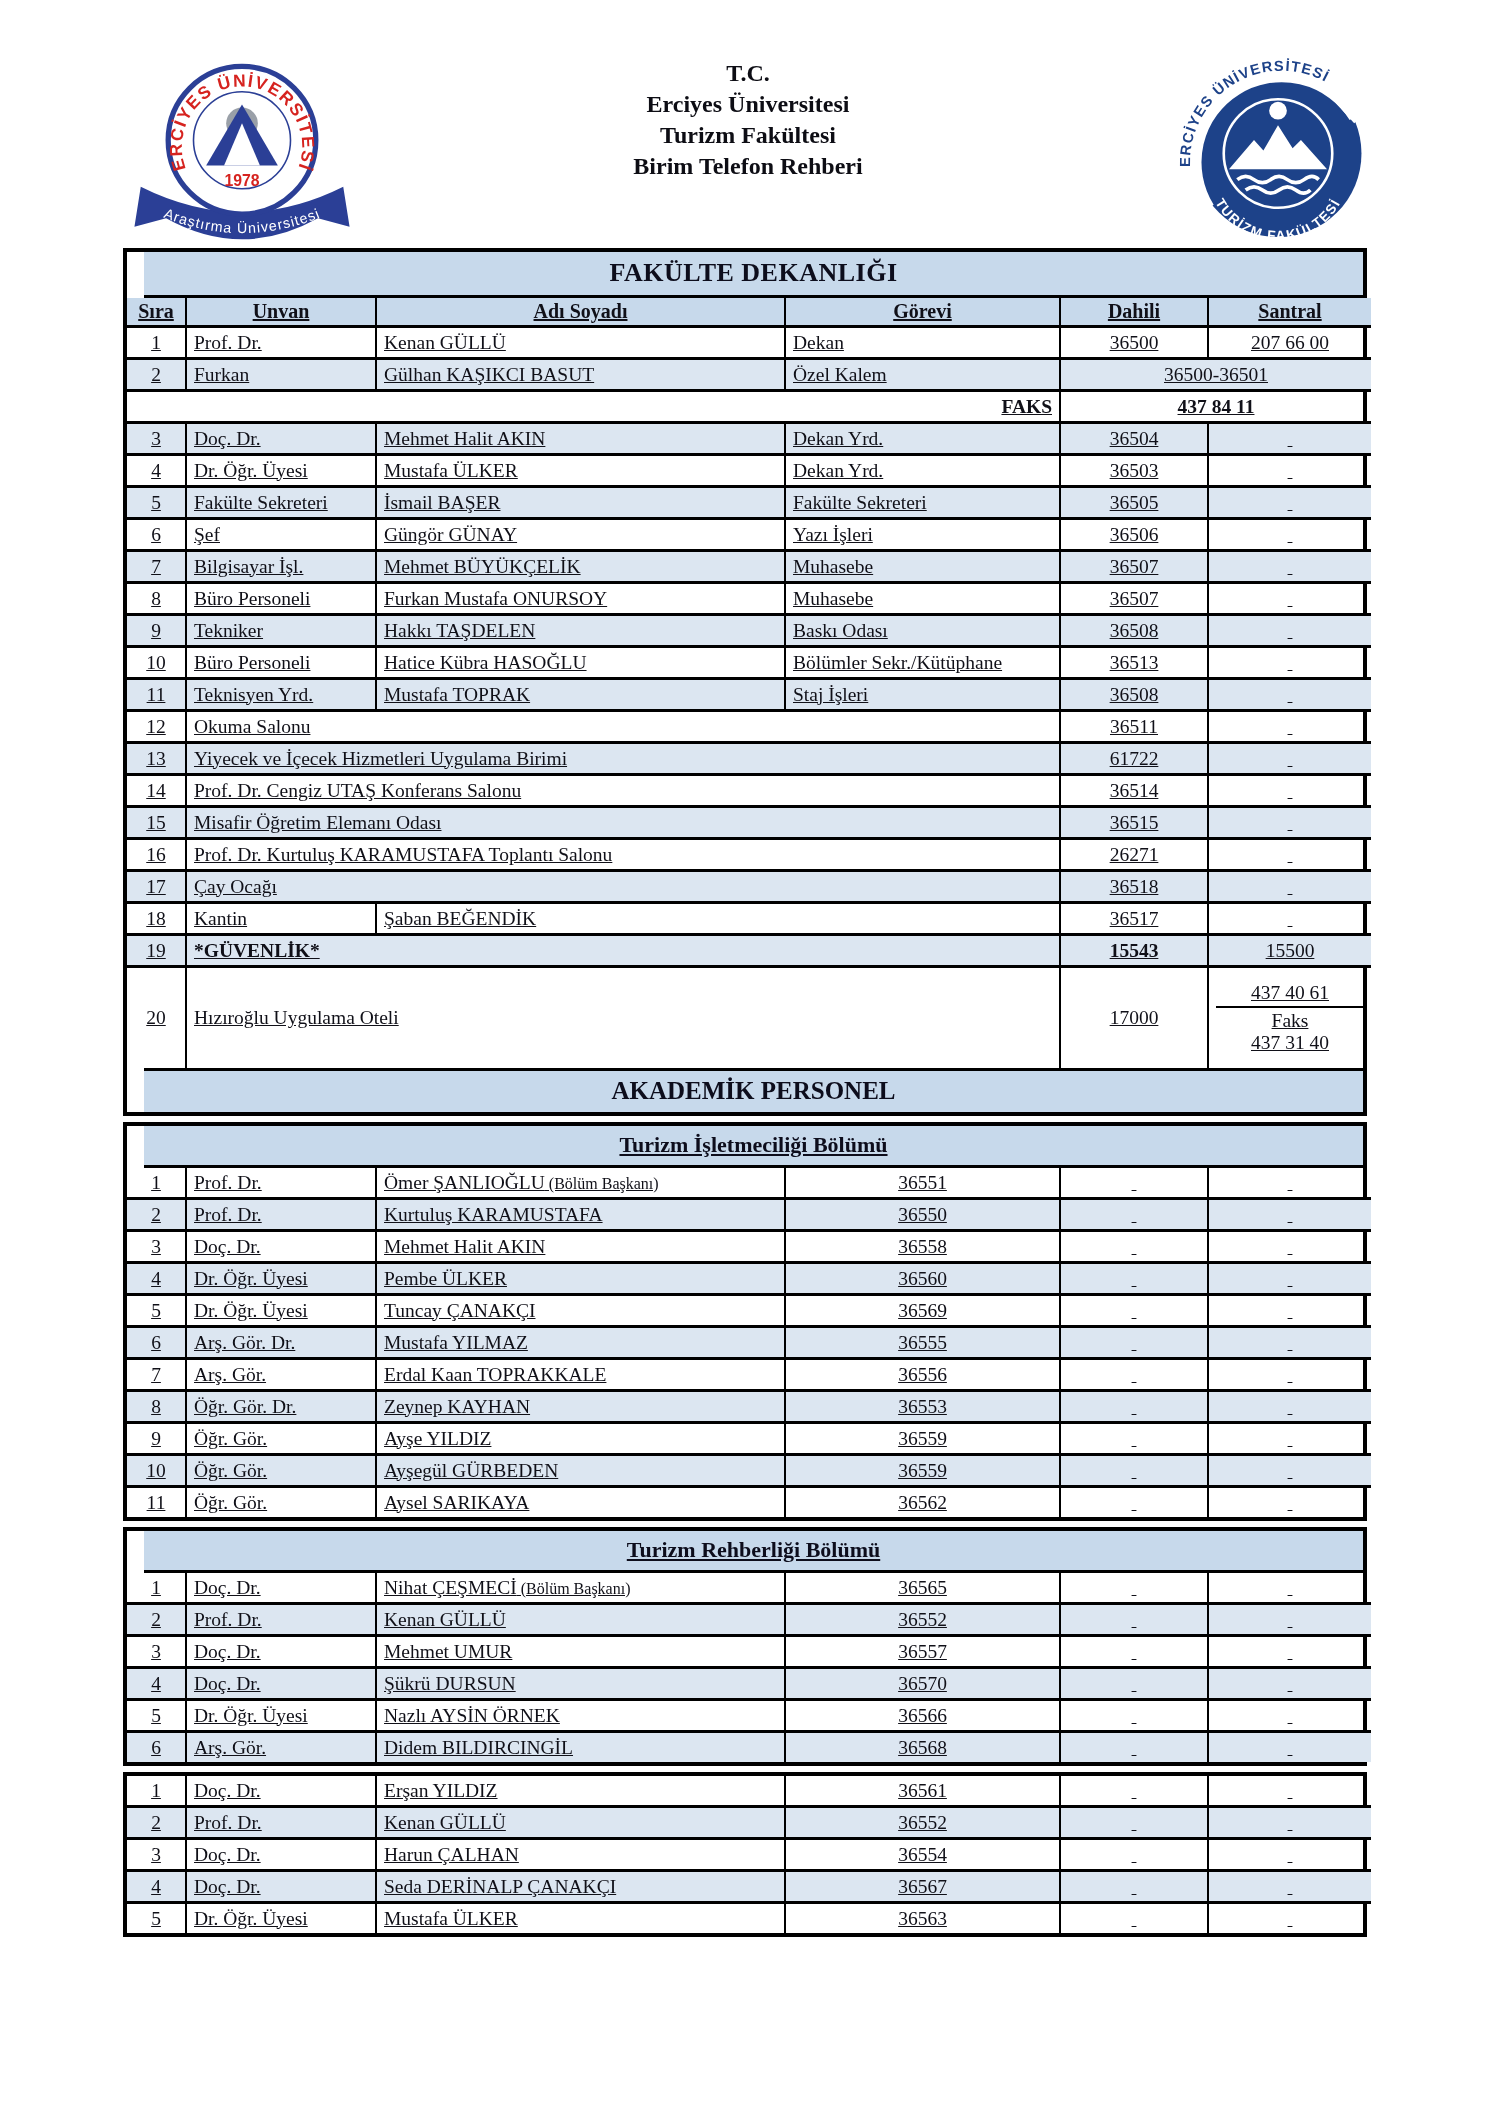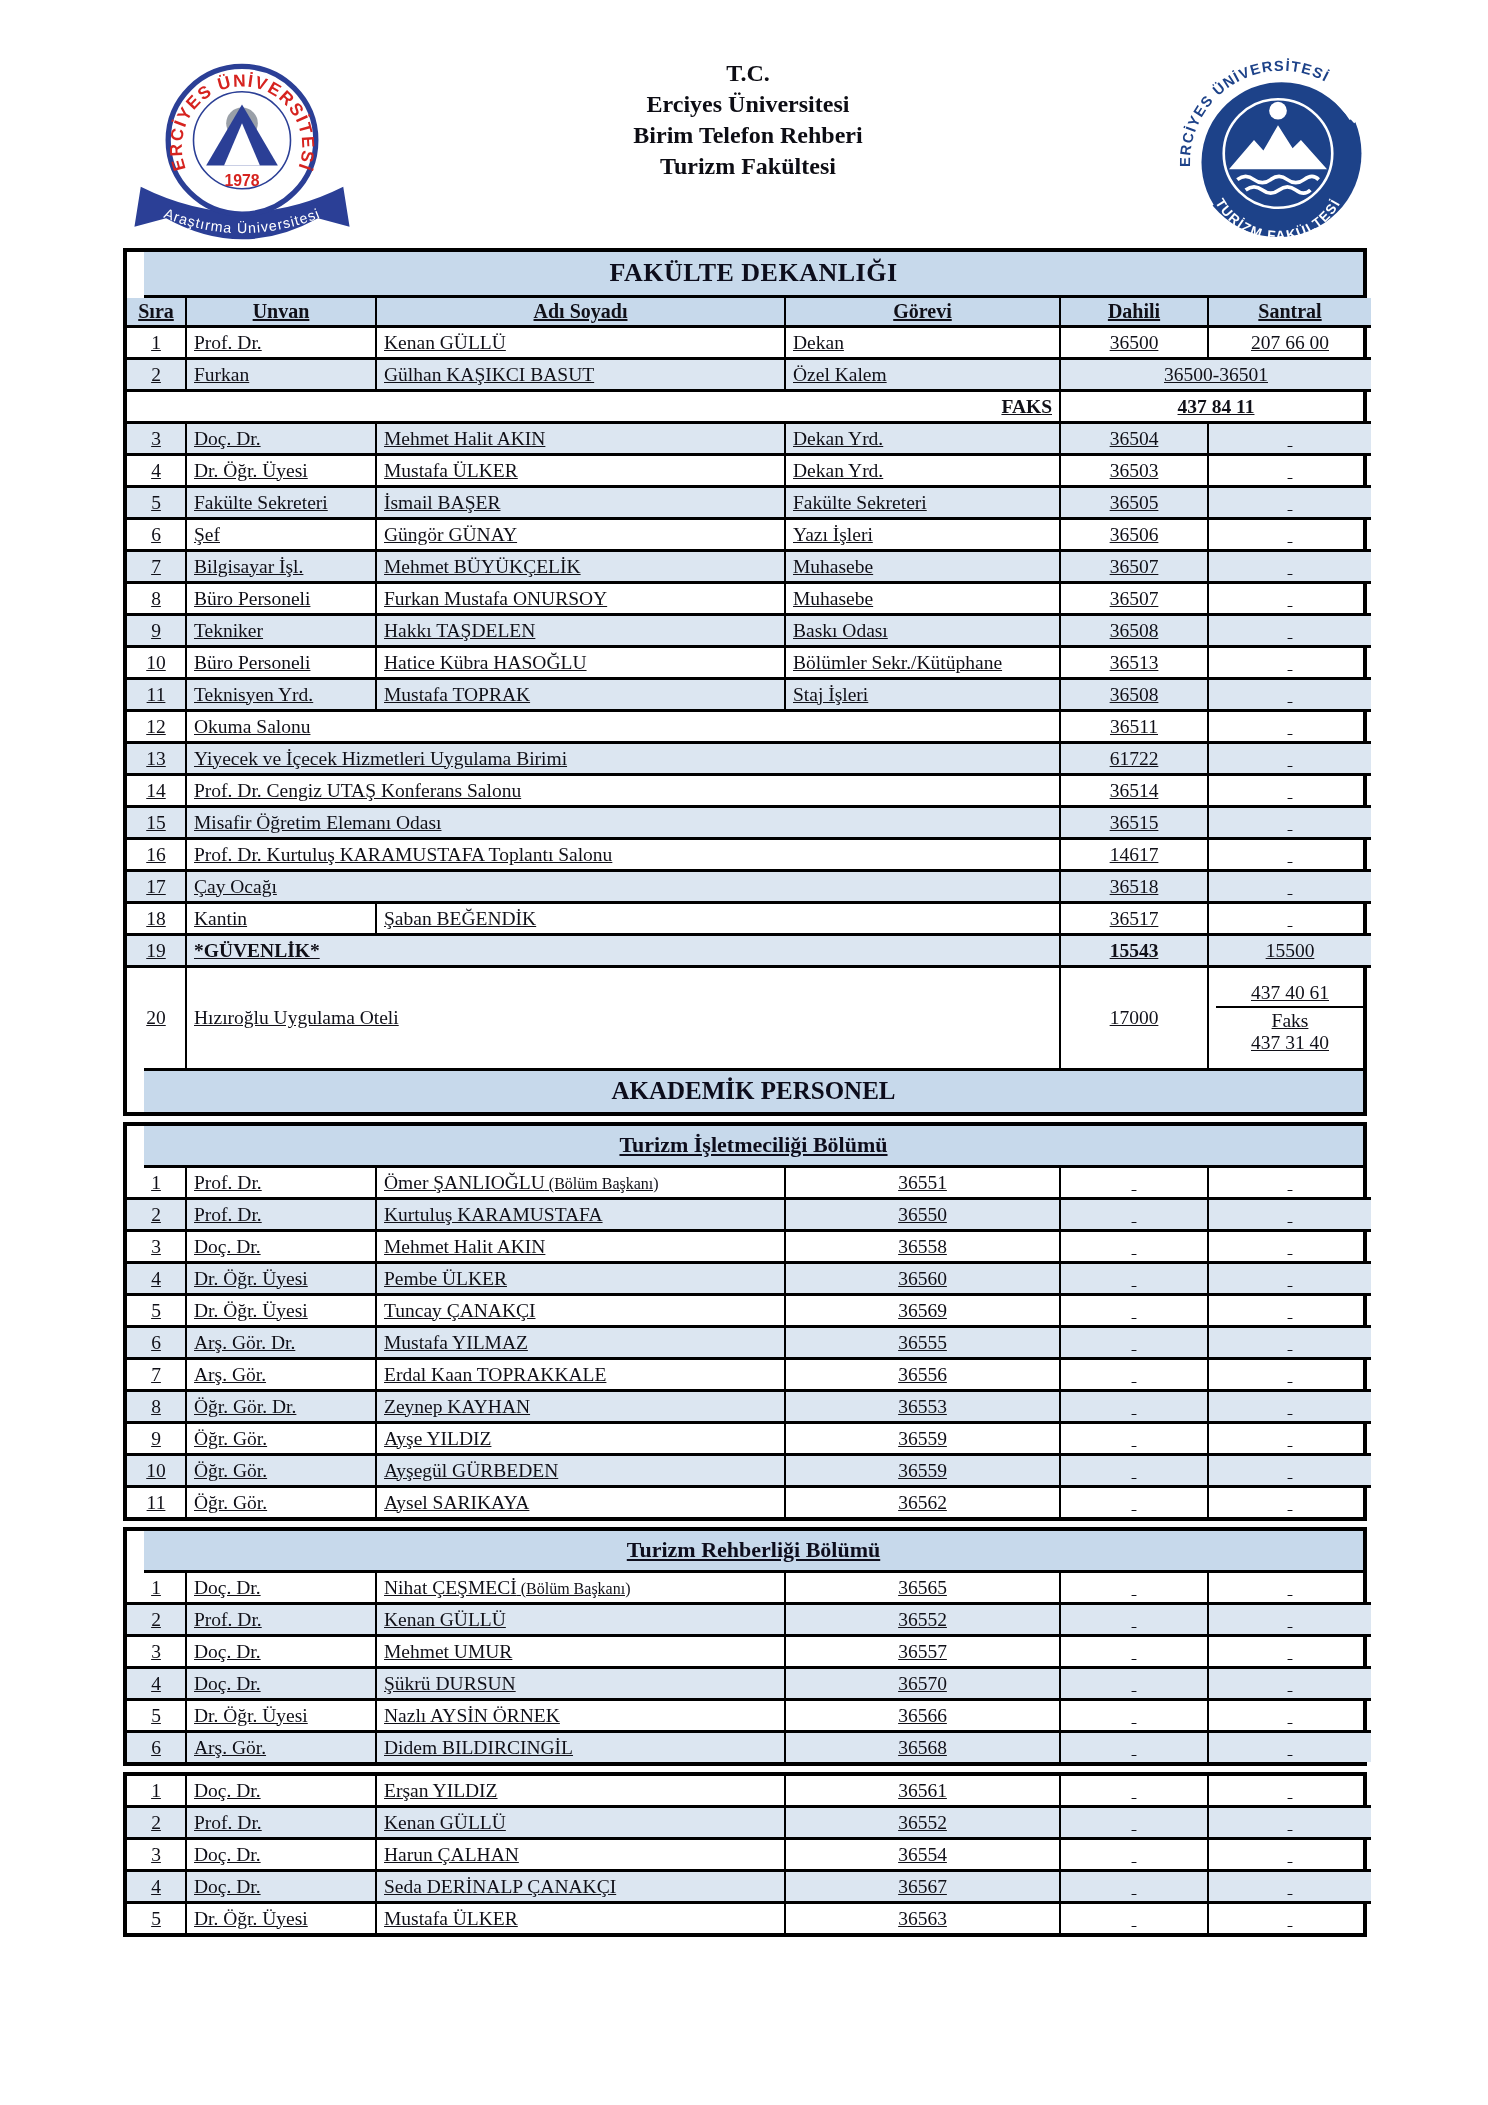--- a/index.html
+++ b/index.html
@@ -73,8 +73,8 @@
   <div class="titles">
     <div>T.C.</div>
     <div>Erciyes Üniversitesi</div>
+    <div>Turizm Fakültesi</div>
     <div>Birim Telefon Rehberi</div>
-    <div>Turizm Fakültesi</div>
   </div>
 
   <svg class="logo-right" viewBox="0 0 230 185" font-family="Liberation Sans, sans-serif">

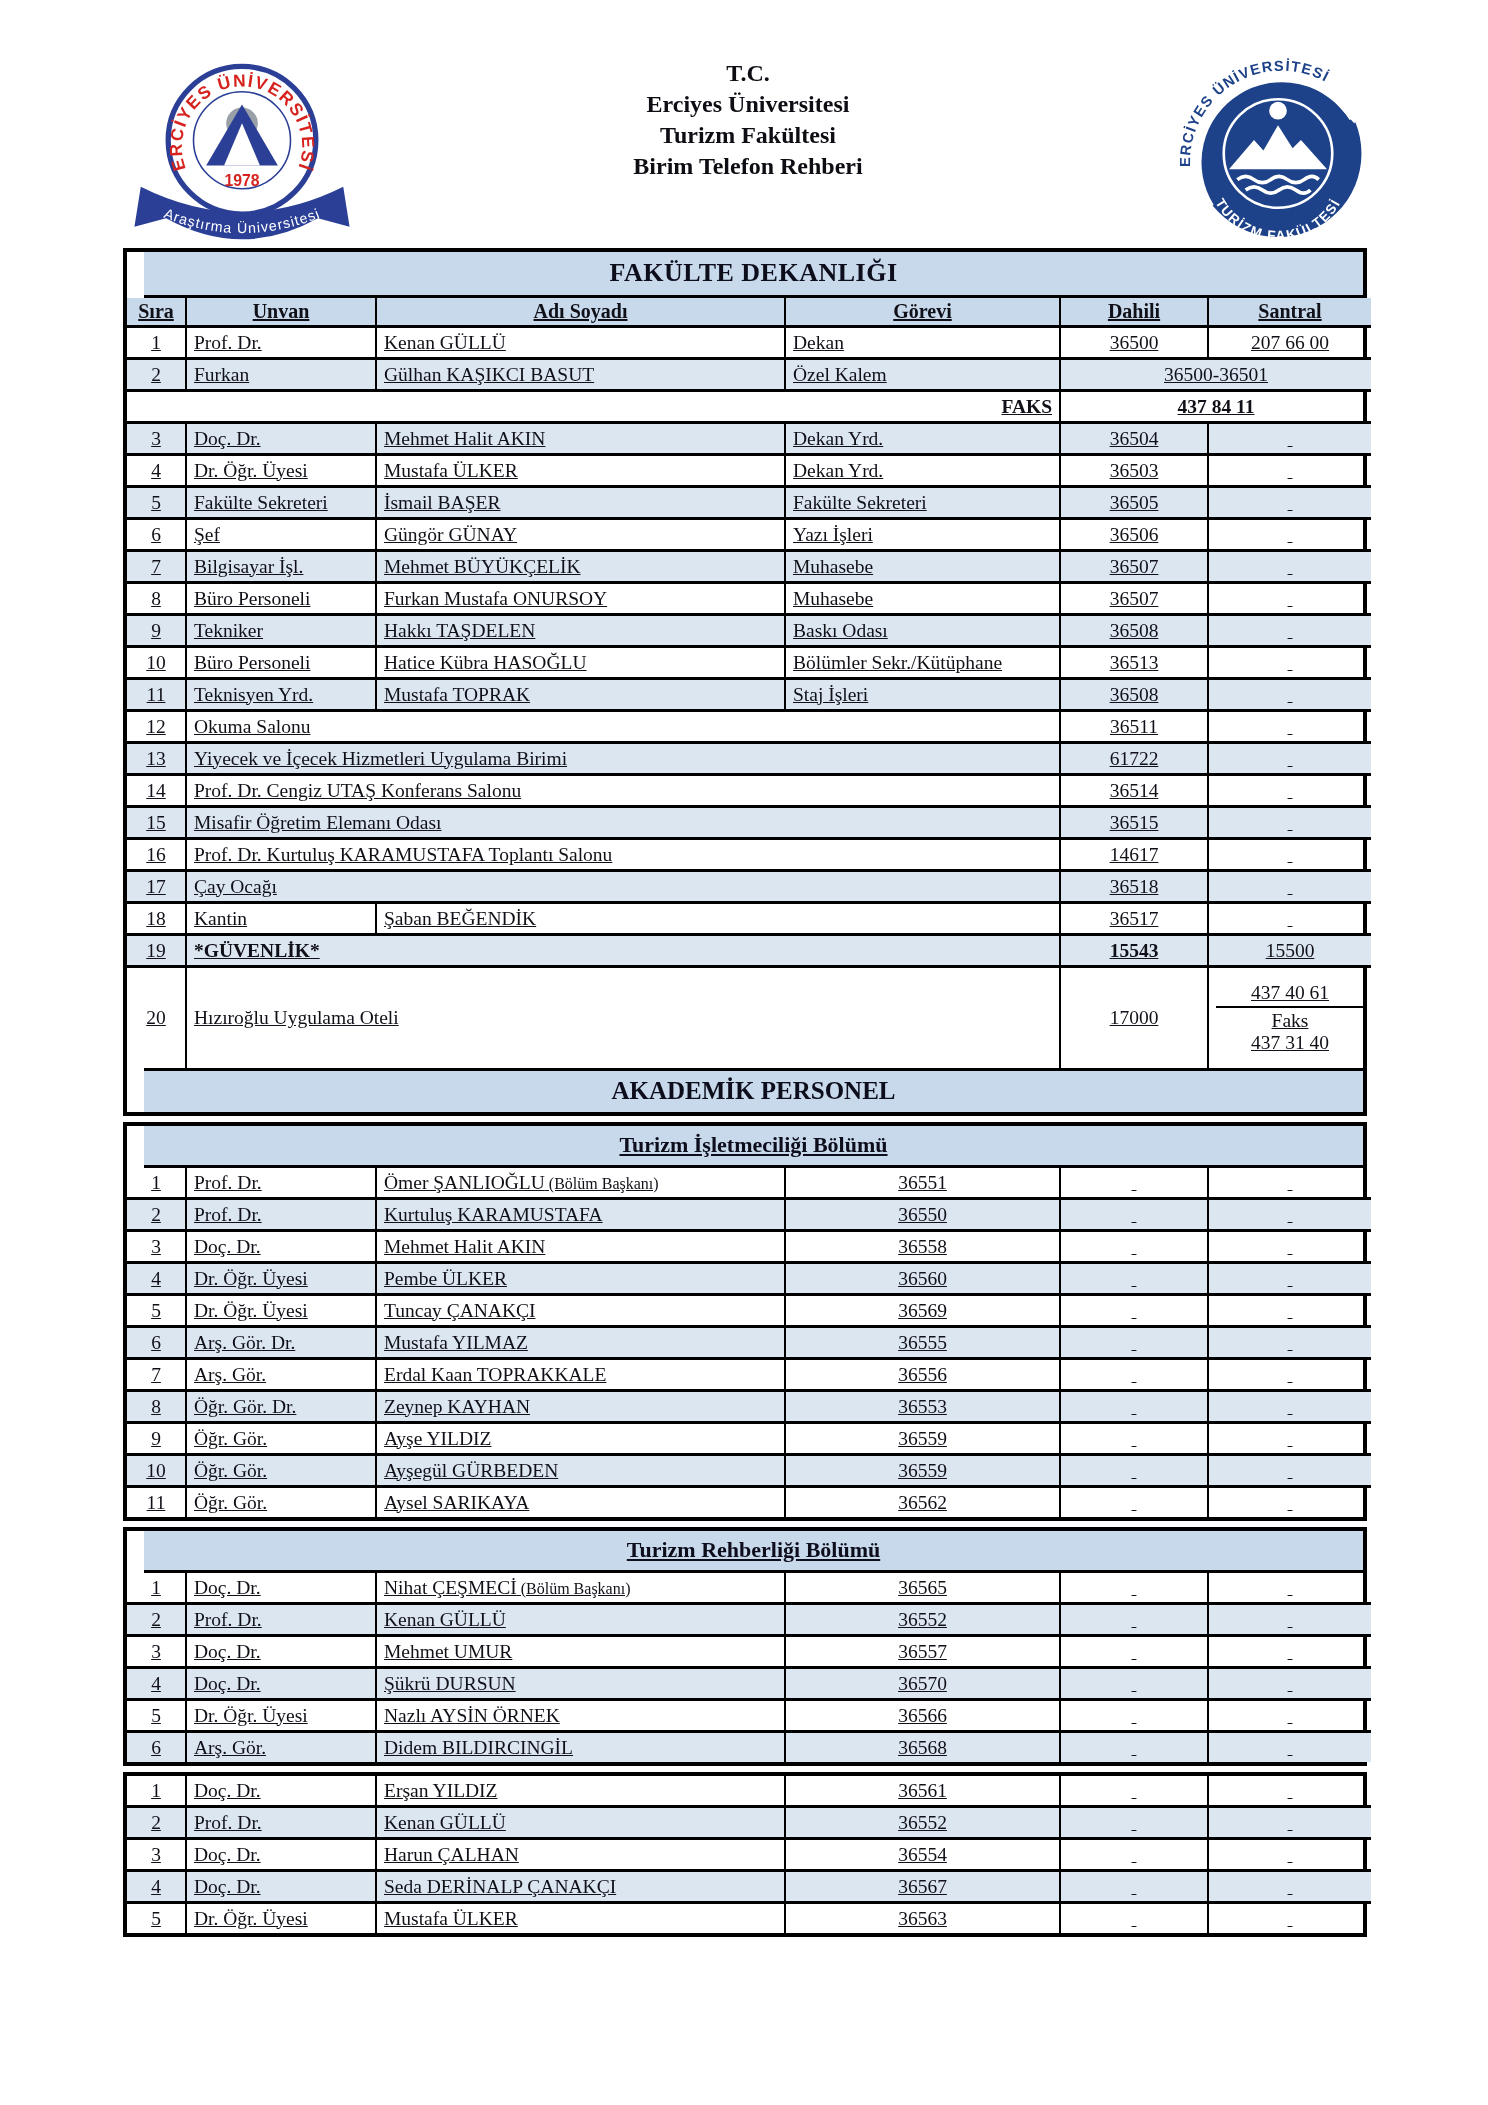--- a/index.html
+++ b/index.html
@@ -241,7 +241,7 @@
             <tr>
               <td class="ac">16</td>
               <td colspan="3" class="al">Prof. Dr. Kurtuluş KARAMUSTAFA Toplantı Salonu</td>
-              <td class="ac">14617</td>
+              <td class="ac">26271</td>
               <td class="ac">&nbsp;</td>
             </tr>
             <tr class="shade">

